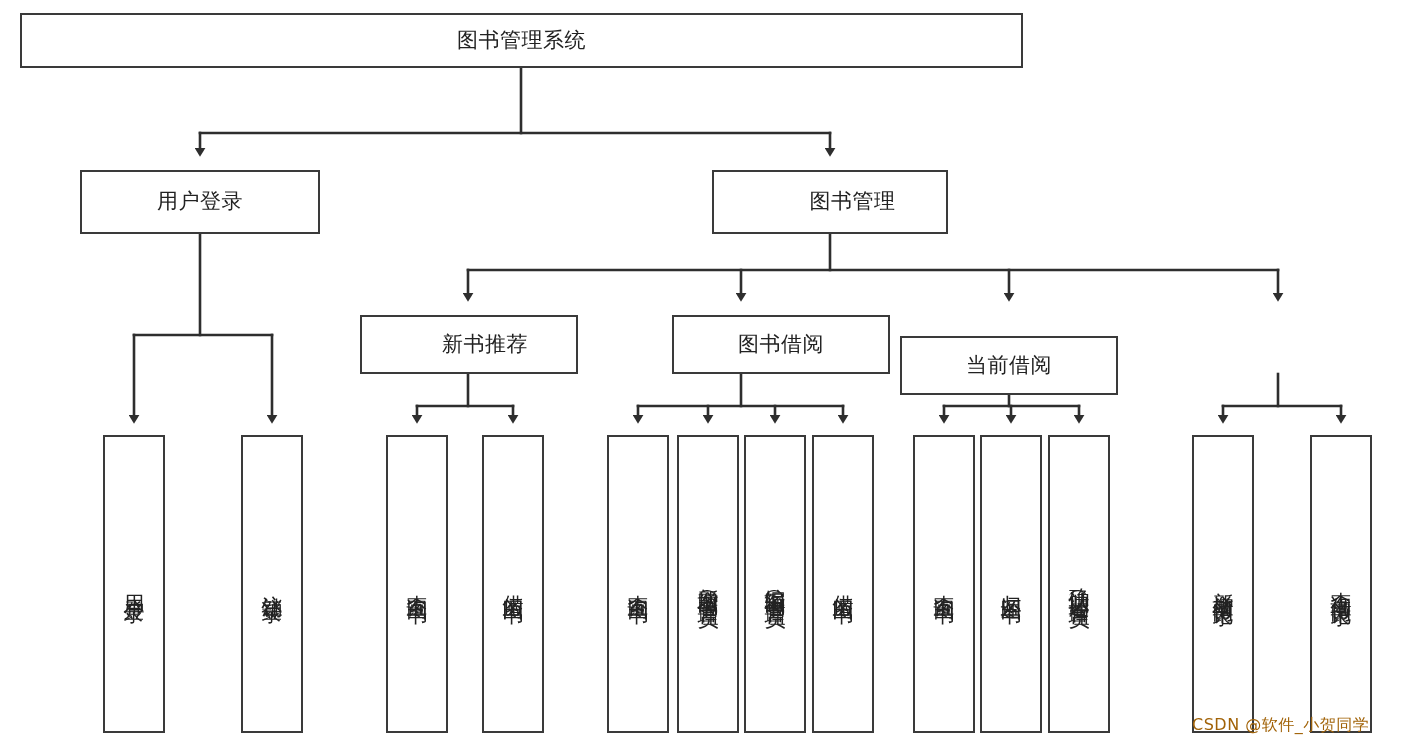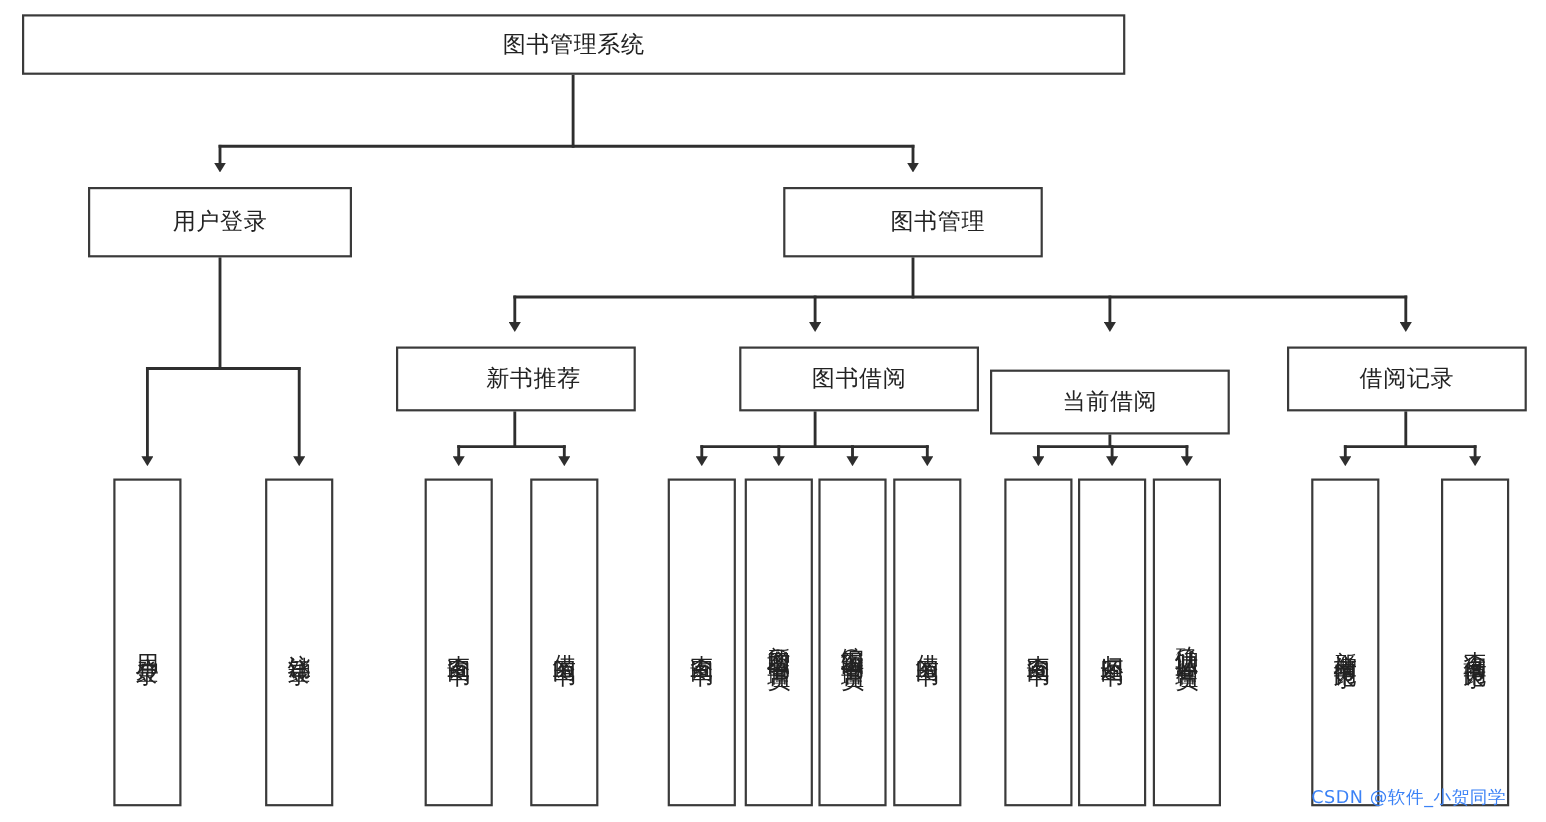--- a/index.html
+++ b/index.html
@@ -97,9 +97,6 @@
     <span class="node-label h-label">当前借阅</span>
   </div>
 
-  <div class="node-box" style="left:1170px;top:315px;width:218px;height:59px;">
-    <span class="node-label h-label">借阅记录</span>
-  </div>
 
   <div class="node-box" style="left:103px;top:435px;width:62px;height:298px;">
     <span class="node-label v-label">用户登录</span>

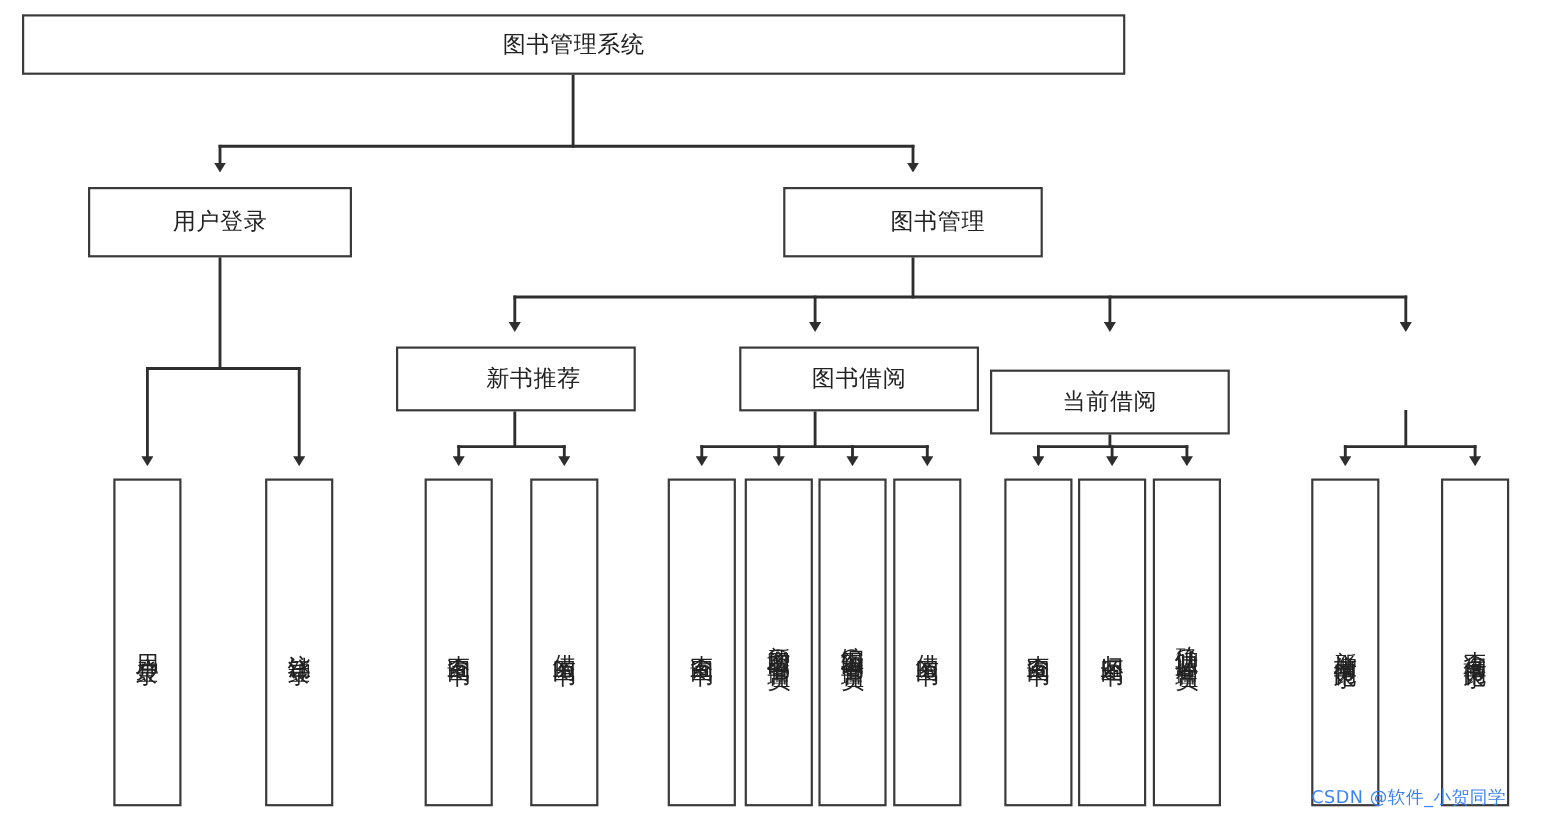--- a/index.html
+++ b/index.html
@@ -15,7 +15,7 @@
   .h-label{font-size:21px;}
   .v-label{writing-mode:vertical-rl;text-orientation:upright;
            font-size:21px;letter-spacing:3px;line-height:1.05;}
-  .watermark{position:absolute;color:#3b82f6;font-size:16px;
+  .watermark{position:absolute;color:#a16207;font-size:16px;
              letter-spacing:0.5px;white-space:nowrap;}
 </style>
 </head>

